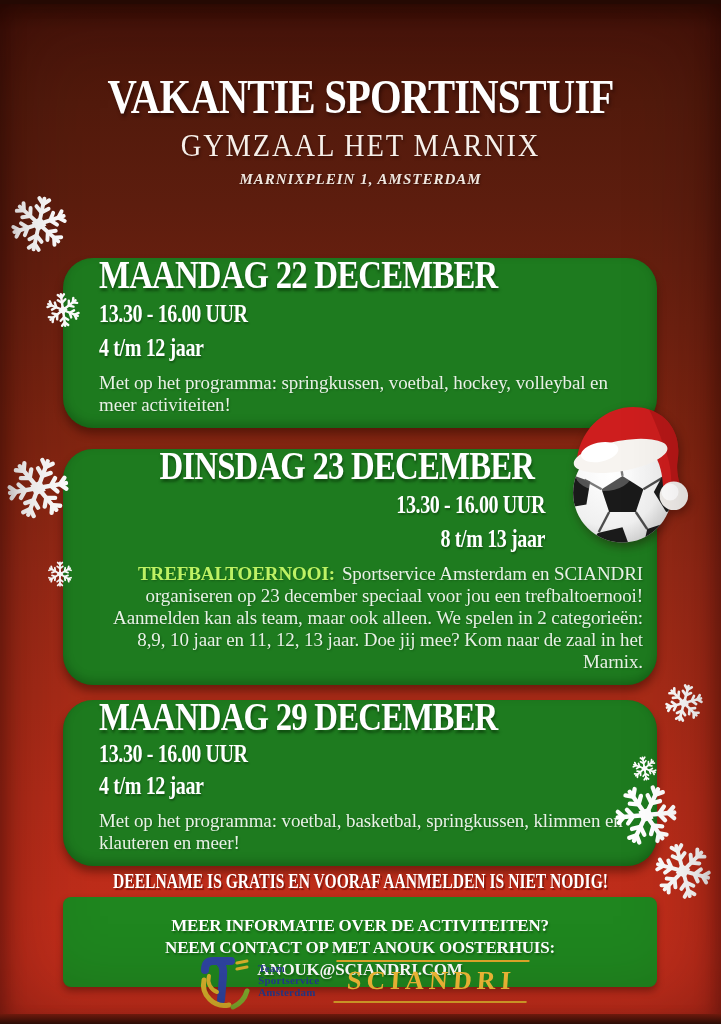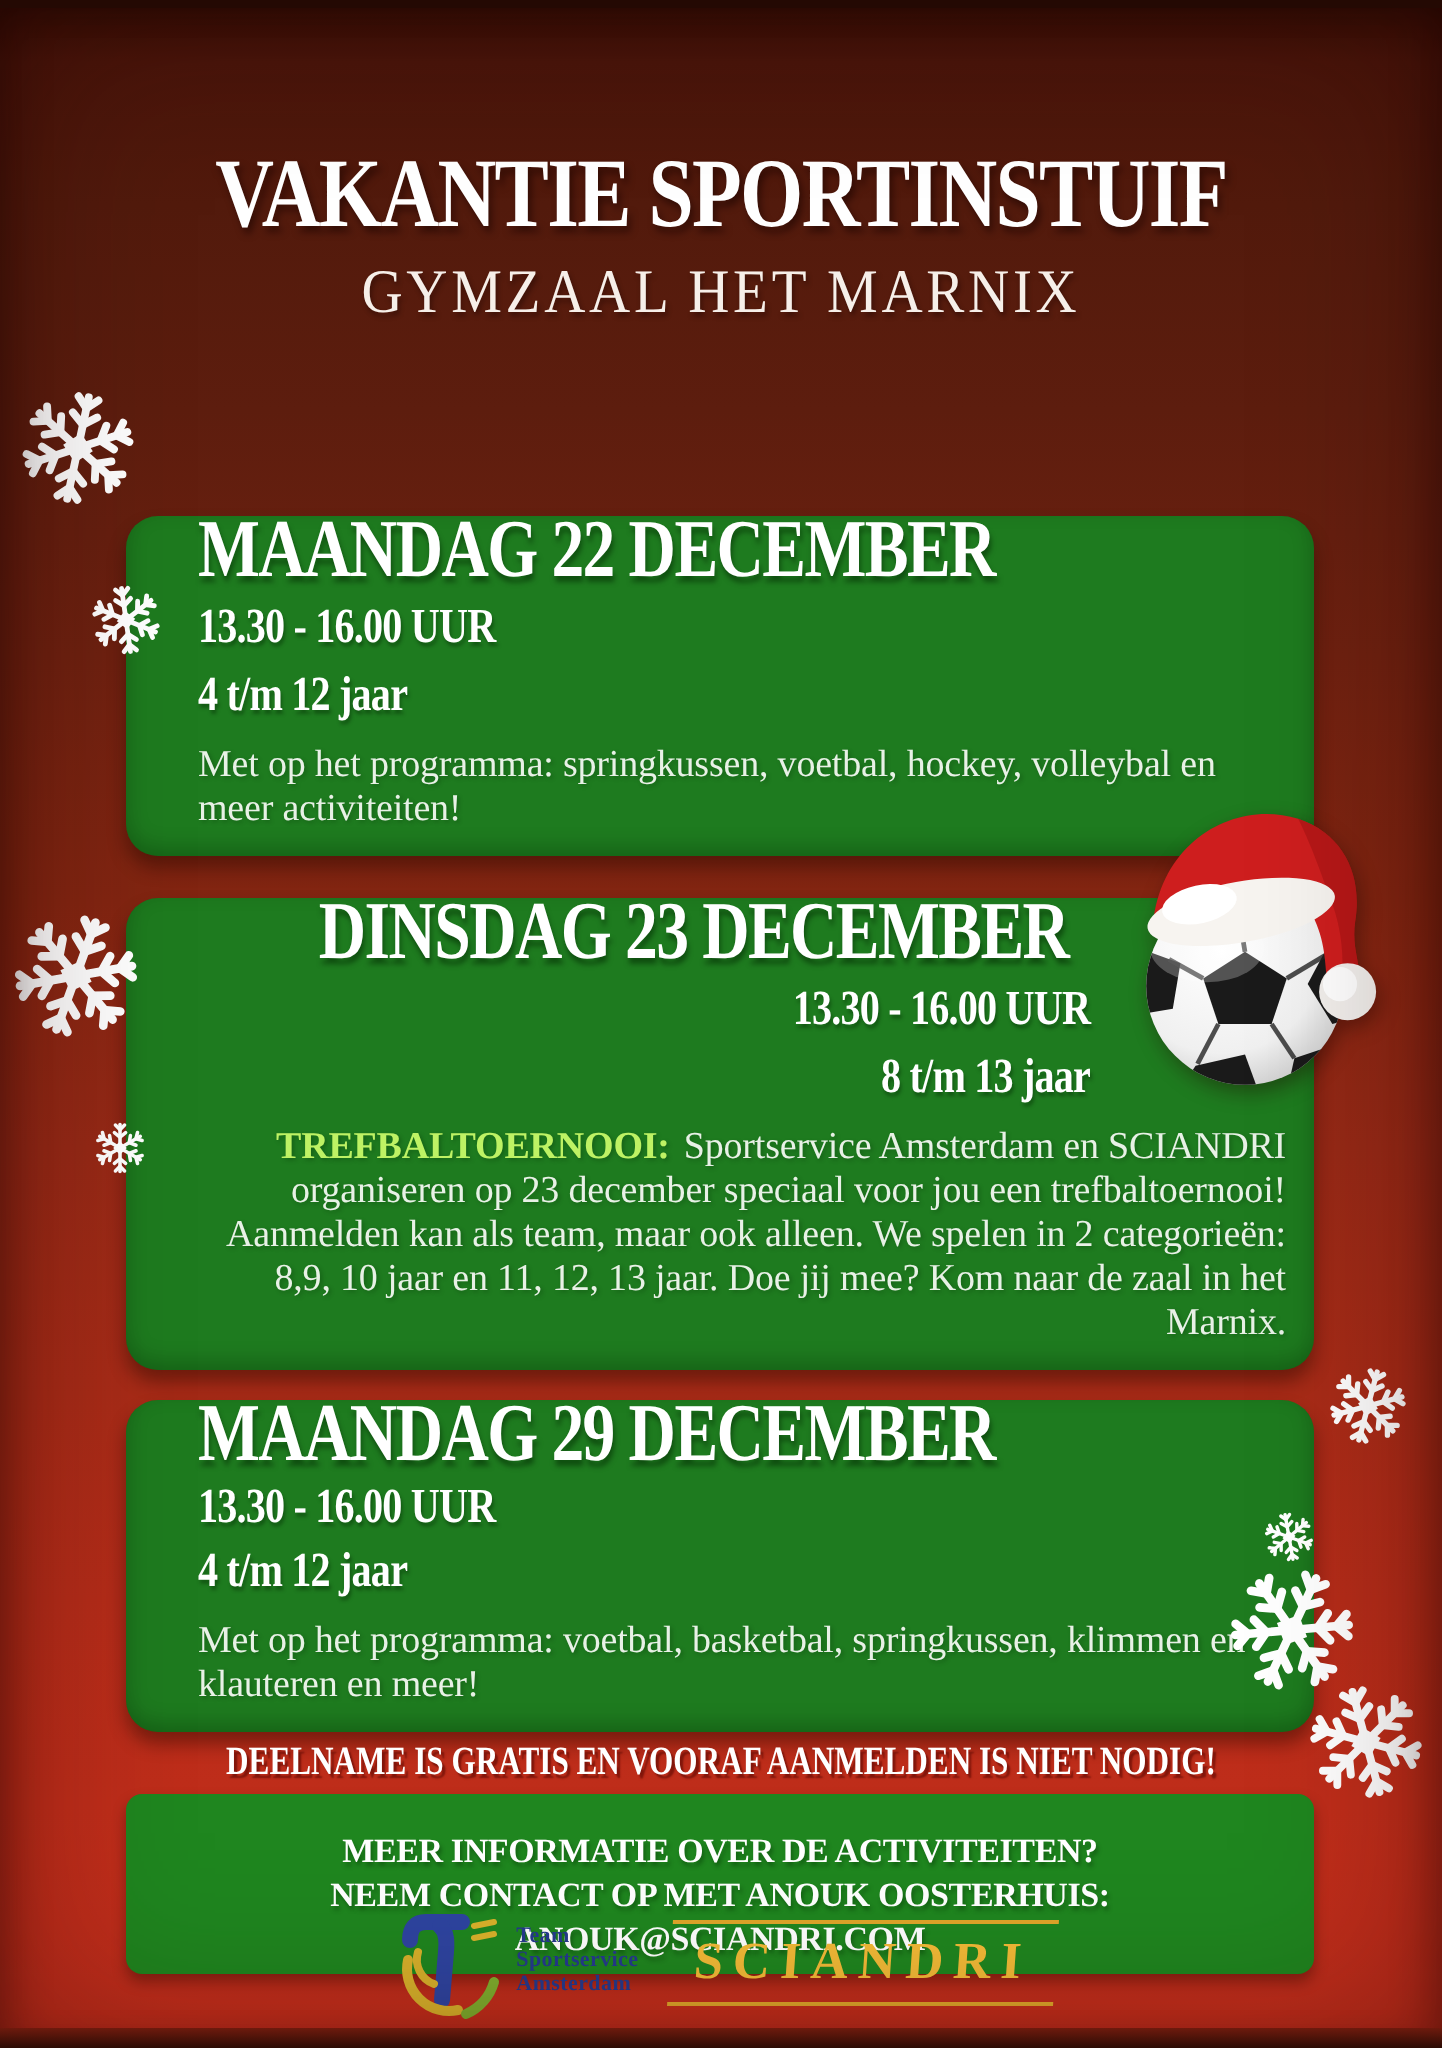--- a/index.html
+++ b/index.html
@@ -100,6 +100,7 @@
   <header>
     <div class="title">VAKANTIE SPORTINSTUIF</div>
     <div class="subtitle">GYMZAAL HET MARNIX</div>
+    <div class="address">MARNIXPLEIN 1, AMSTERDAM</div>
   </header>
 
   <section class="event box1">

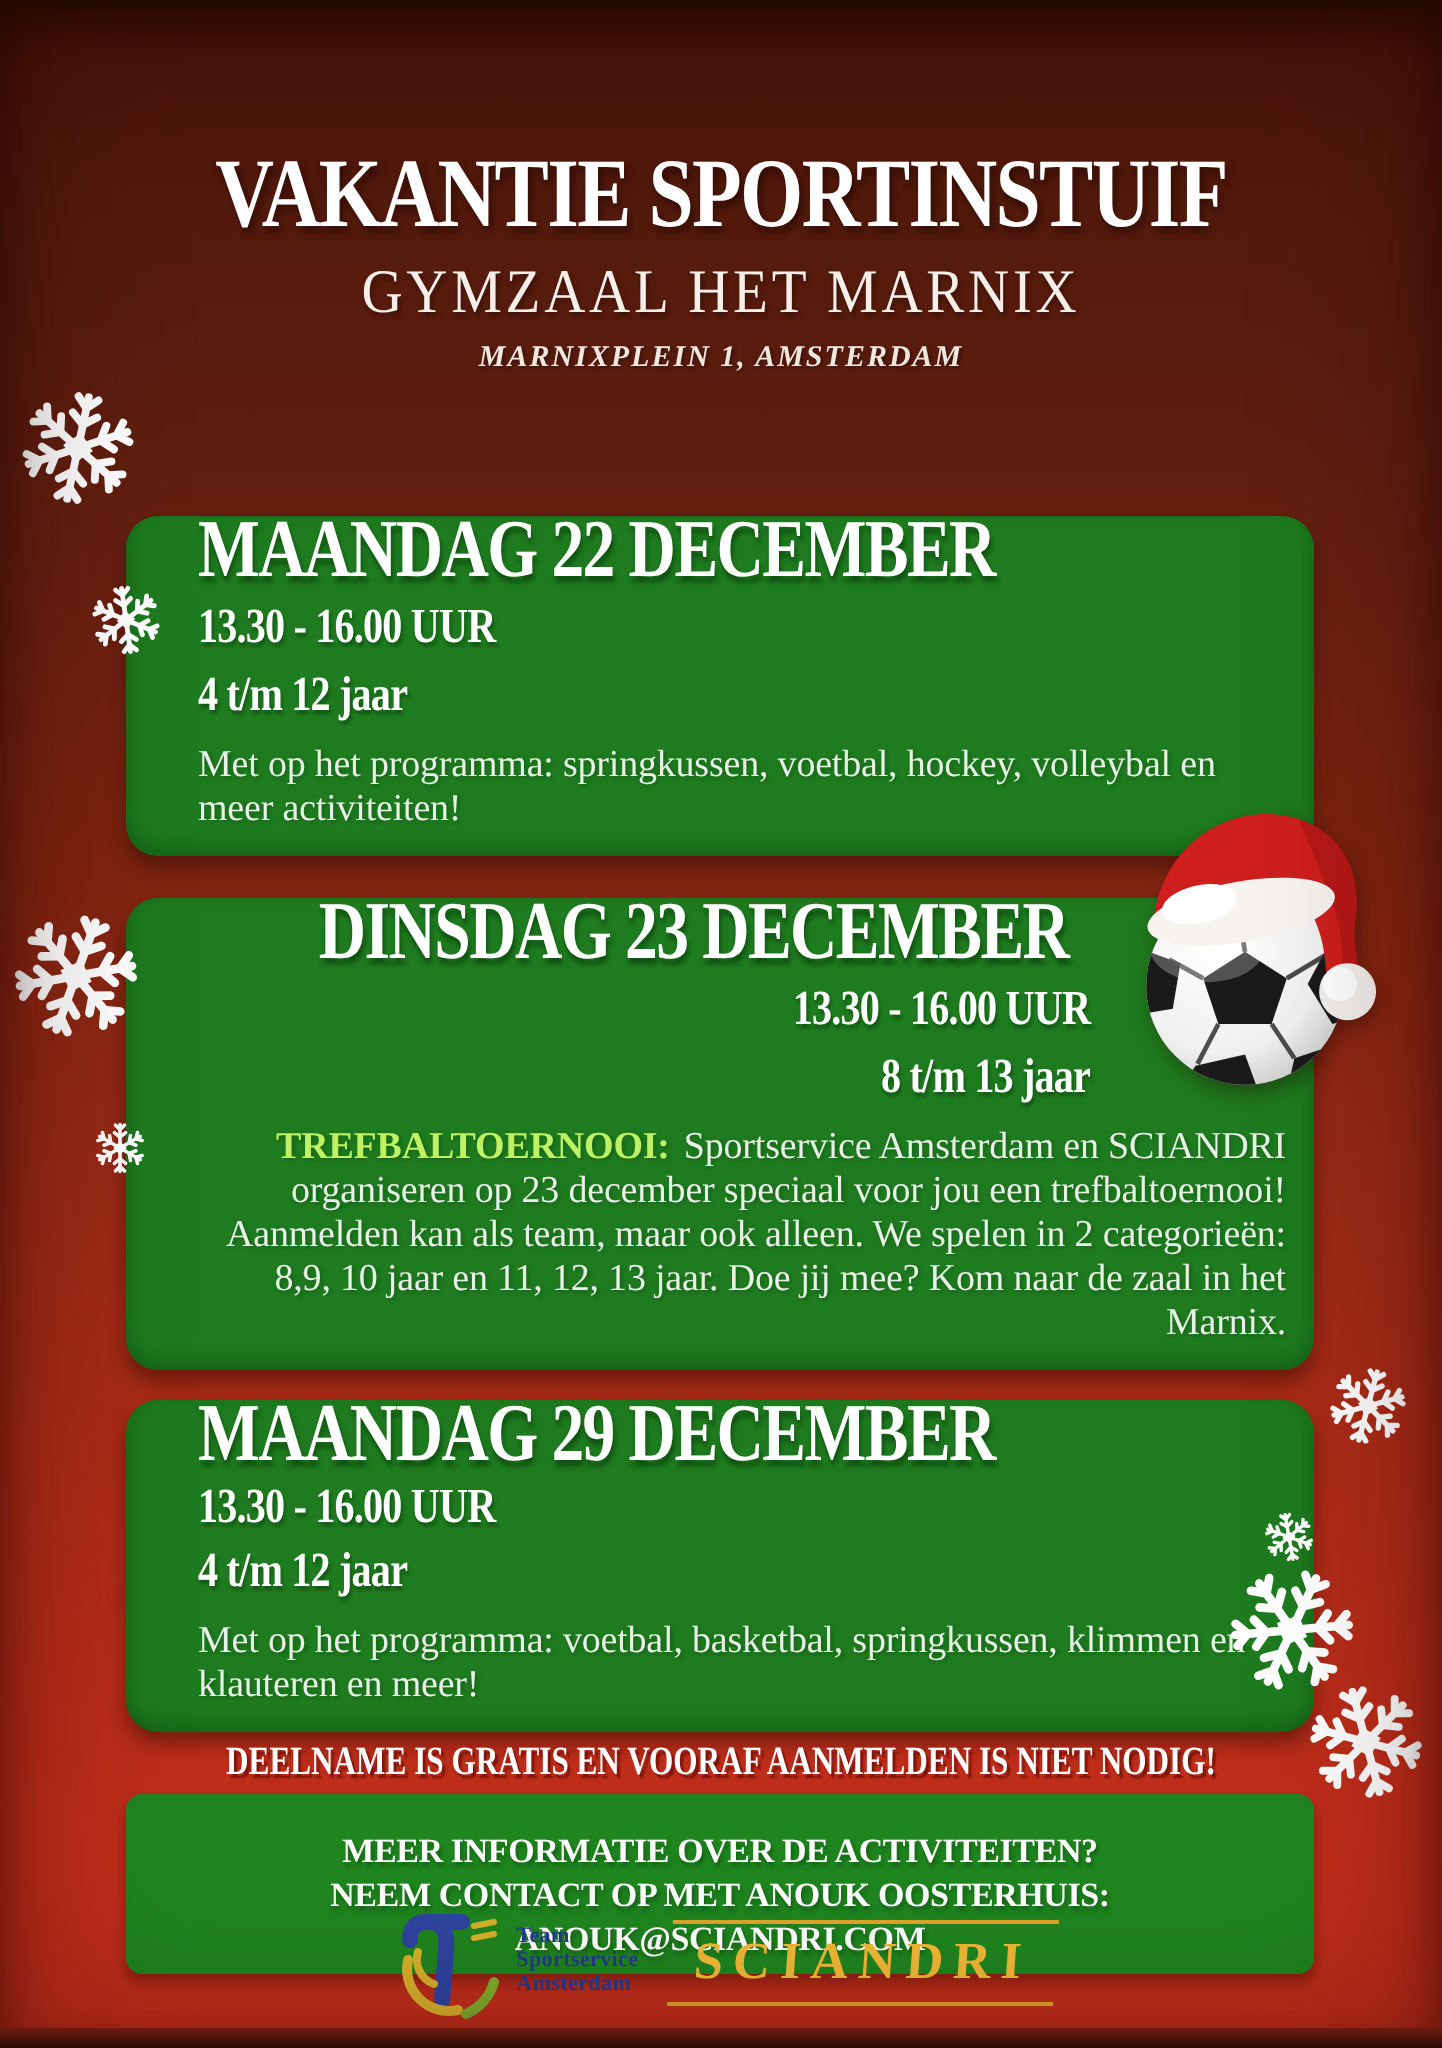--- a/index.html
+++ b/index.html
@@ -30,7 +30,7 @@
 
   
   .event{position:absolute;left:63px;width:594px;box-sizing:border-box;
-    background:#1e7b1f;border-radius:16px;color:#fff;
+    background:#1e7b1f;border-radius:30px;color:#fff;
     padding:10px 14px 12px 36px;z-index:1;
     box-shadow:0 6px 9px rgba(42,8,2,.45), inset 0 -4px 10px rgba(0,35,0,.28);}
   .box1{top:258px;min-height:162px;}

